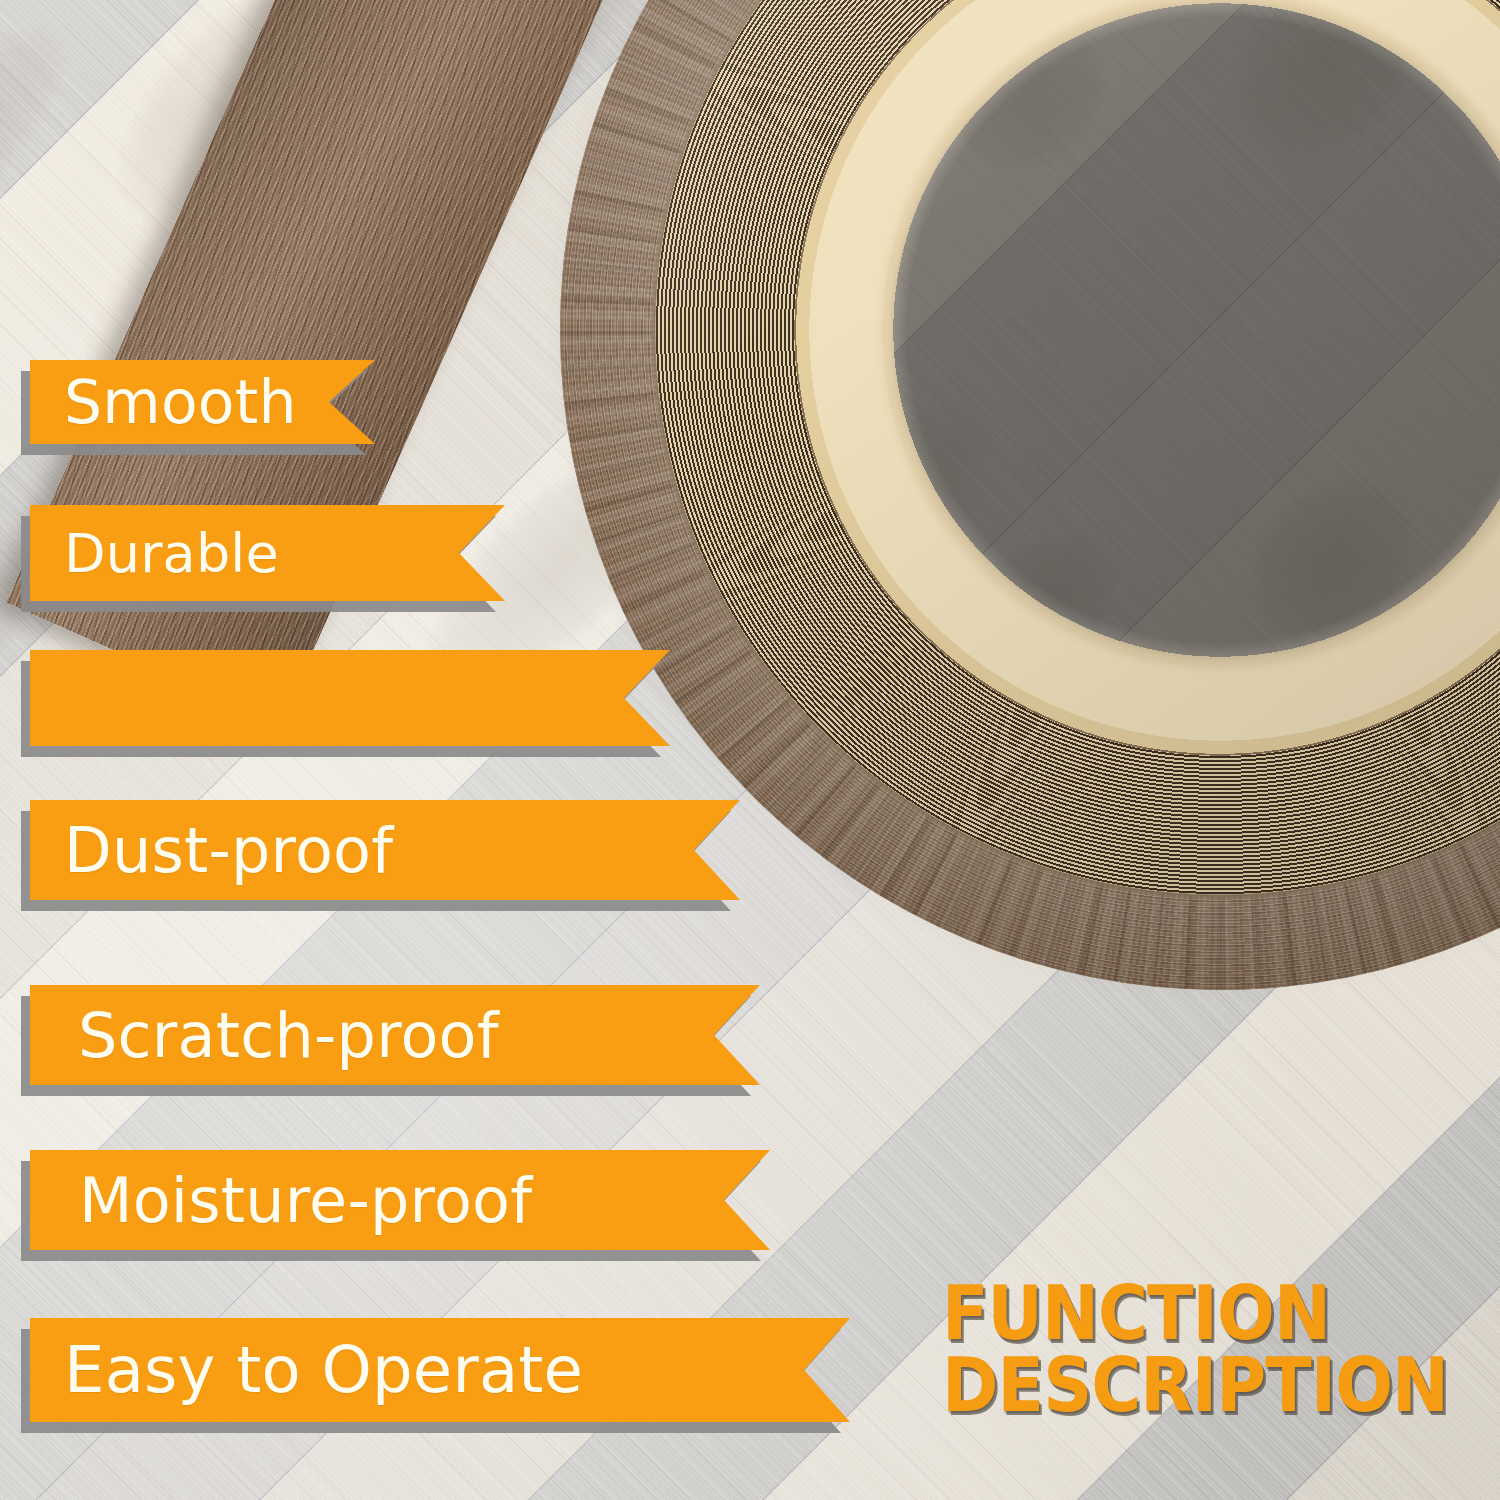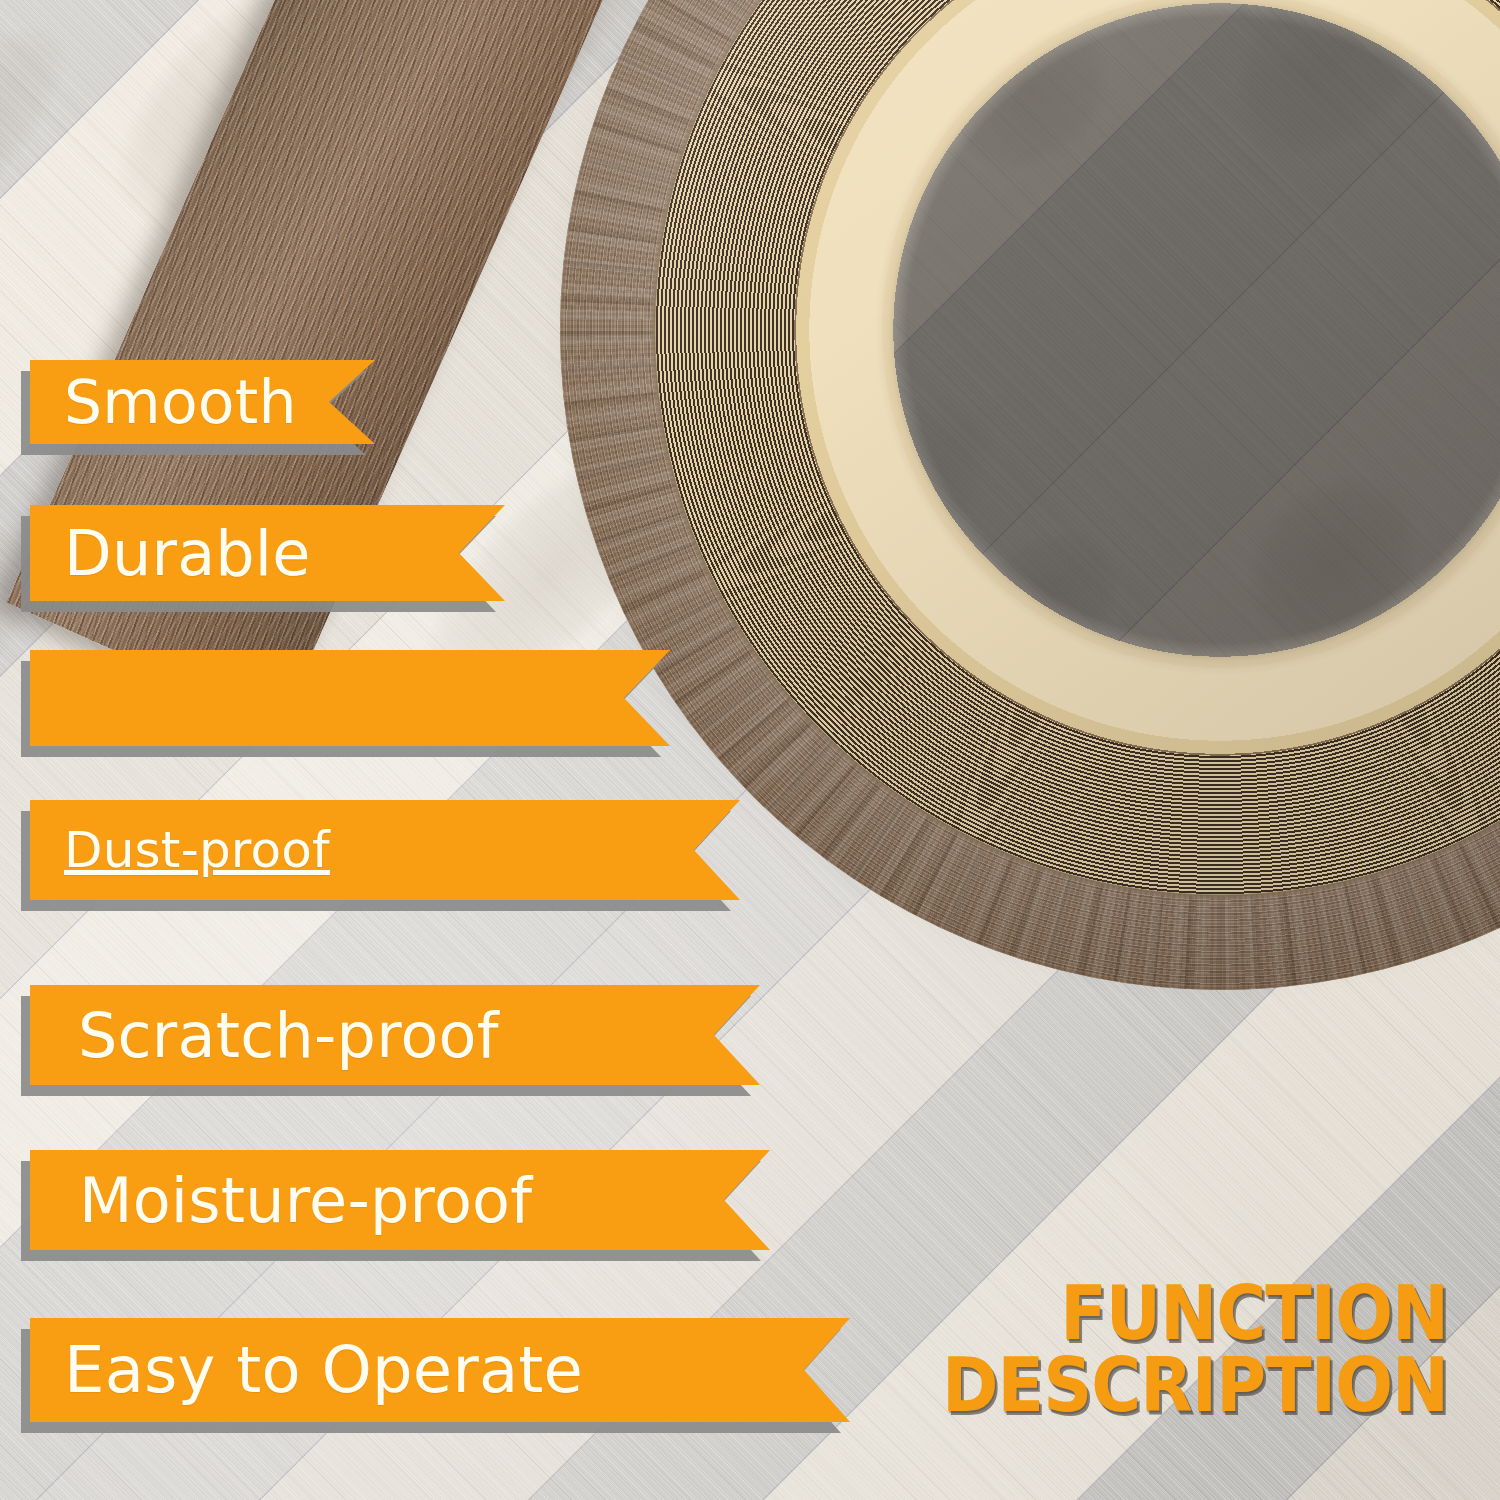--- a/index.html
+++ b/index.html
@@ -257,7 +257,7 @@
       <div class="banner" style="left: 30px; top: 505px; width: 475px; height: 96px; --clip: polygon(0% 0%, 100% 0%, 90.316% 50%, 100% 100%, 0% 100%); --orange: #F99D12;">
         <div class="shadow" style="background: rgb(139, 139, 139);"></div>
         <div class="shape"></div>
-        <span class="label" style="font-size: 62px; margin-left: 34px; color: rgb(255, 253, 240);">Durable</span>
+        <span class="label" style="font-size: 54px; margin-left: 34px; color: rgb(255, 253, 240);">Durable</span>
       </div>
       <div class="banner" style="left: 30px; top: 650px; width: 640px; height: 96px; --clip: polygon(0% 0%, 100% 0%, 92.813% 50%, 100% 100%, 0% 100%); --orange: #F99D12;">
         <div class="shadow" style="background: rgb(139, 139, 139);"></div>

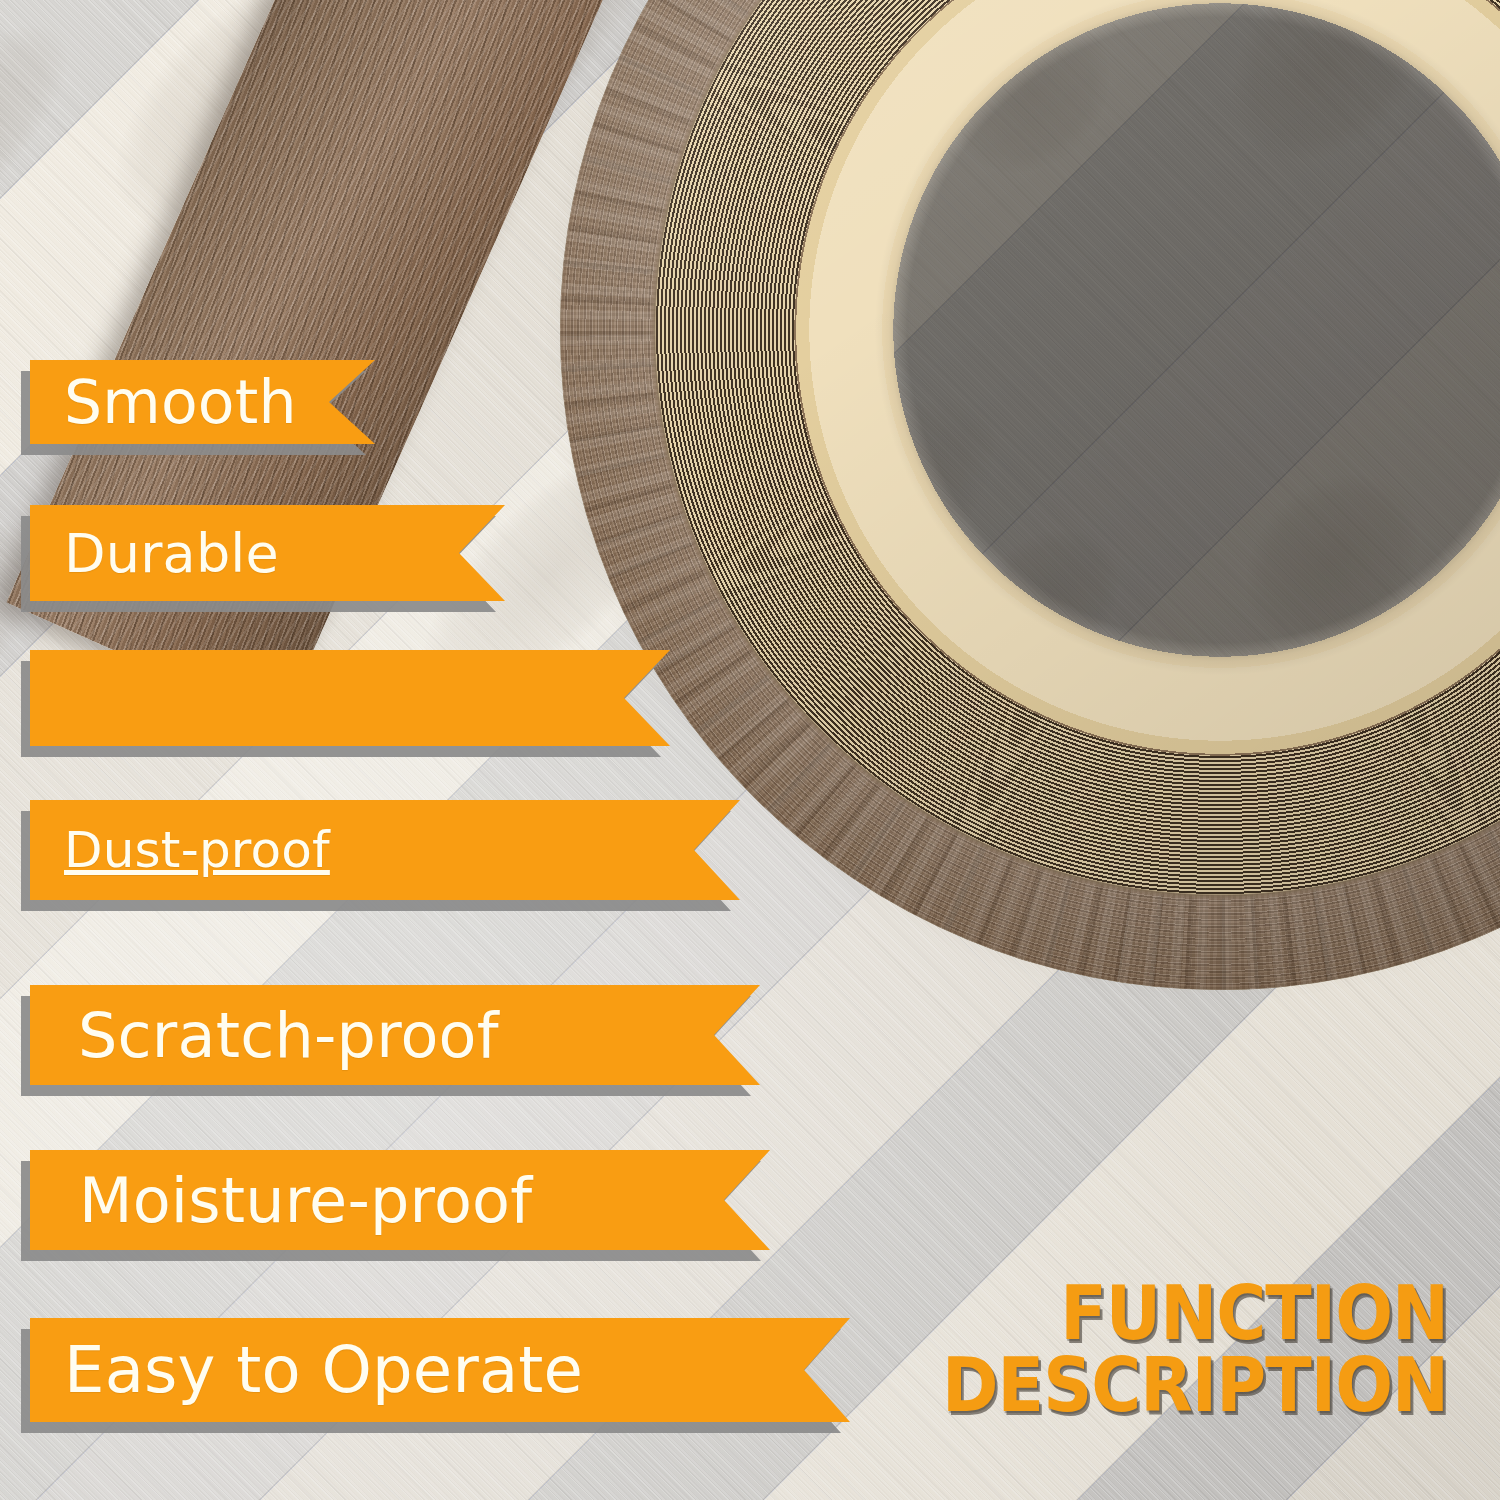--- a/index.html
+++ b/index.html
@@ -266,7 +266,7 @@
       <div class="banner" style="left: 30px; top: 800px; width: 710px; height: 100px; --clip: polygon(0% 0%, 100% 0%, 93.521% 50%, 100% 100%, 0% 100%); --orange: #F99D12;">
         <div class="shadow" style="background: rgb(139, 139, 139);"></div>
         <div class="shape"></div>
-        <span class="label" style="font-size: 50px; margin-left: 34px; color: rgb(255, 253, 240); text-decoration: underline;">Dust-proof</span>
+        <span class="label" style="font-size: 62px; margin-left: 34px; color: rgb(255, 253, 240);">Dust-proof</span>
       </div>
       <div class="banner" style="left: 30px; top: 985px; width: 730px; height: 100px; --clip: polygon(0% 0%, 100% 0%, 93.699% 50%, 100% 100%, 0% 100%); --orange: #F99D12;">
         <div class="shadow" style="background: rgb(139, 139, 139);"></div>

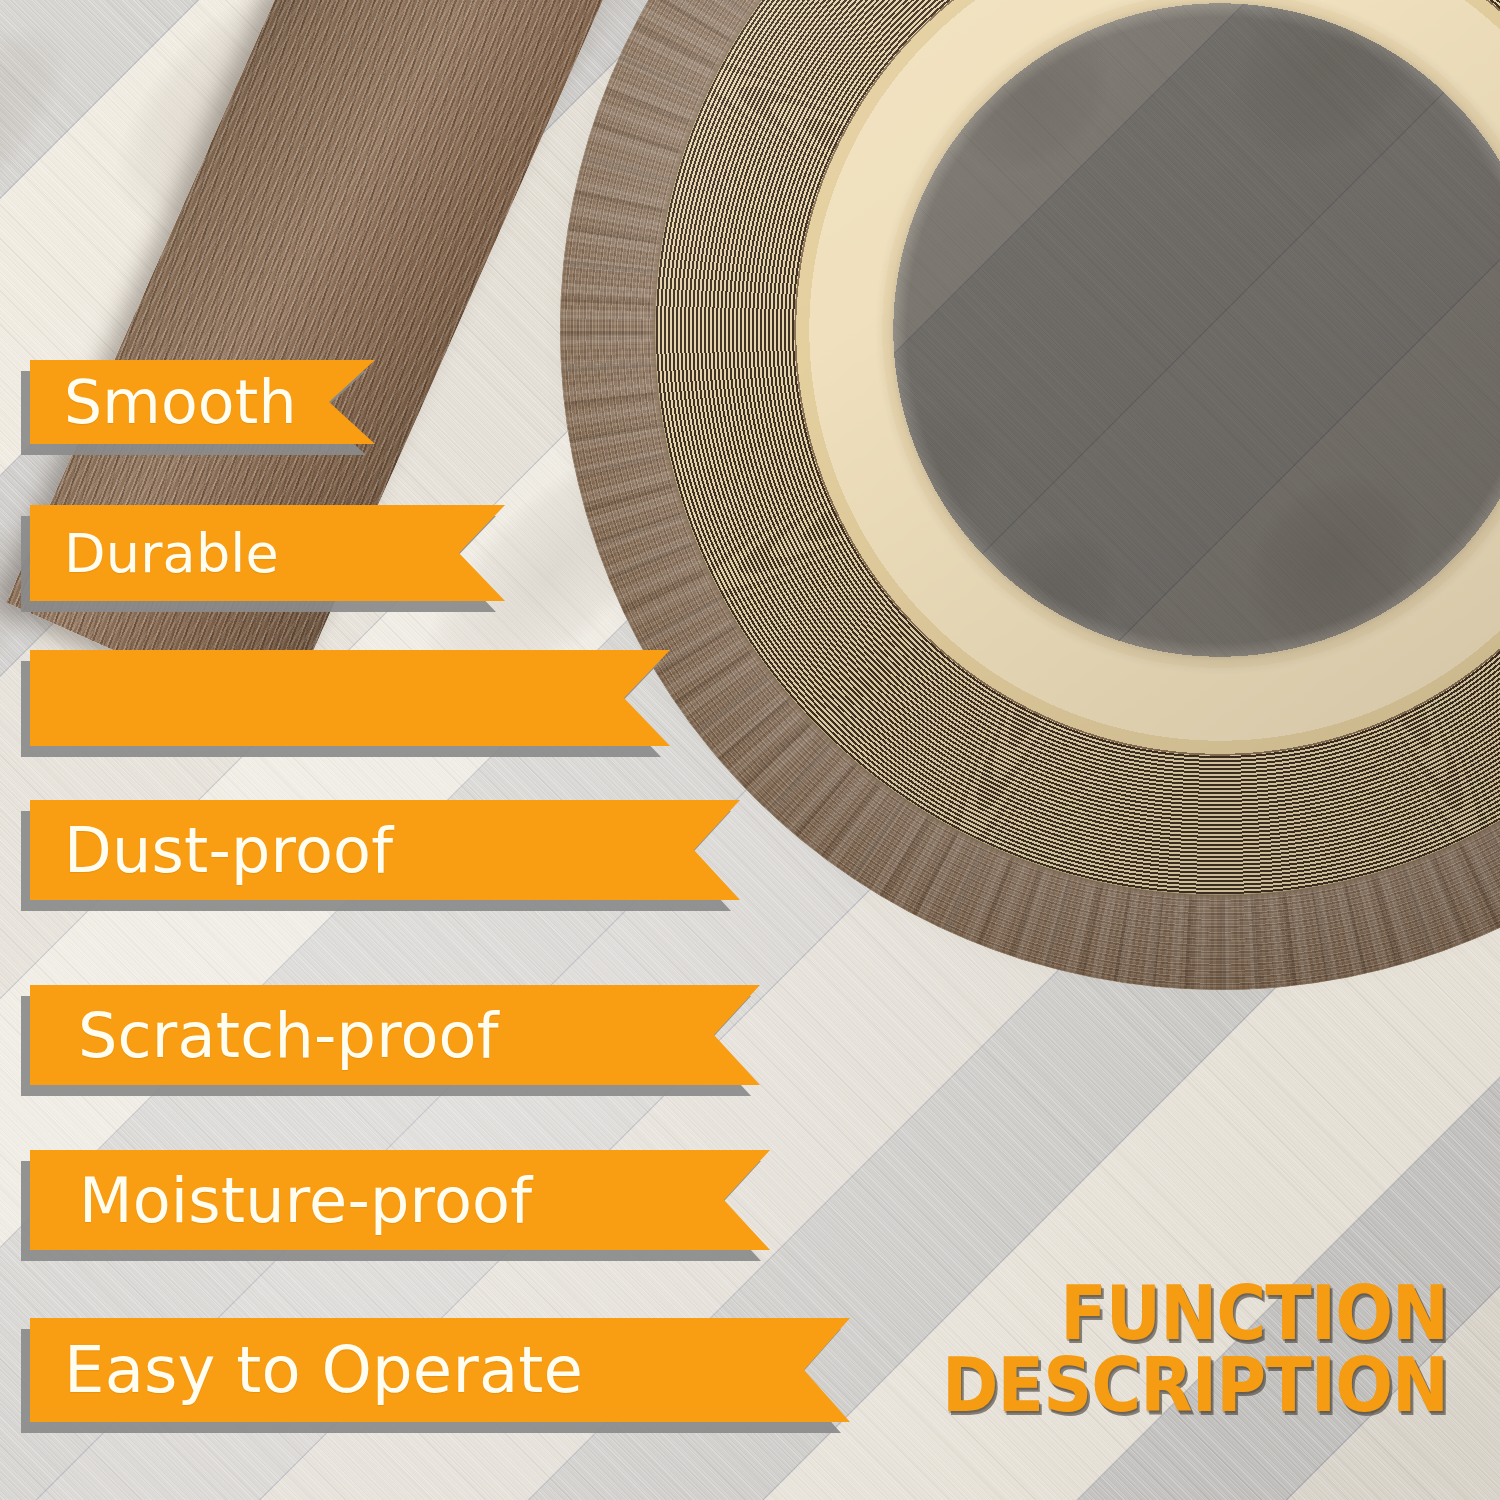--- a/index.html
+++ b/index.html
@@ -121,7 +121,7 @@
     white-space:nowrap;text-shadow:0 1px 1px rgba(120,70,0,.14);}
 
   
-  .fn-desc{position:absolute;right:52px;bottom:78px;text-align:right;z-index:6;}
+  .fn-desc{position:absolute;right:52px;bottom:78px;text-align:left;z-index:6;}
   .fn-line{font-family:"DejaVu Sans",sans-serif;font-weight:700;
     color:#F59C12;font-size:74px;line-height:.98;letter-spacing:-1px;
     transform:scaleX(.92);transform-origin:100% 50%;

